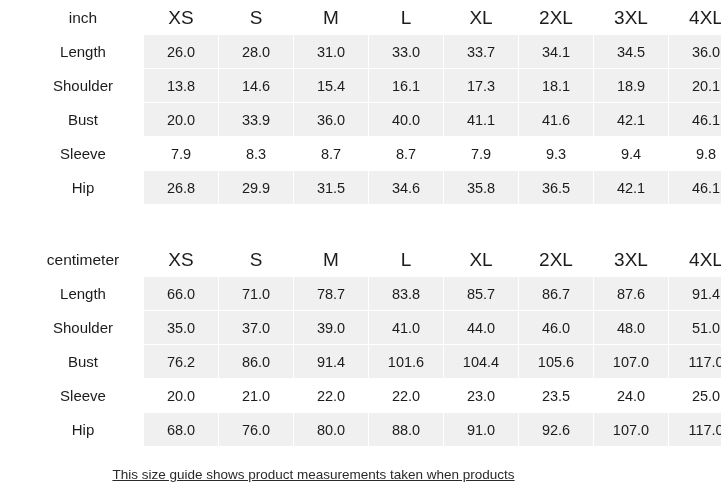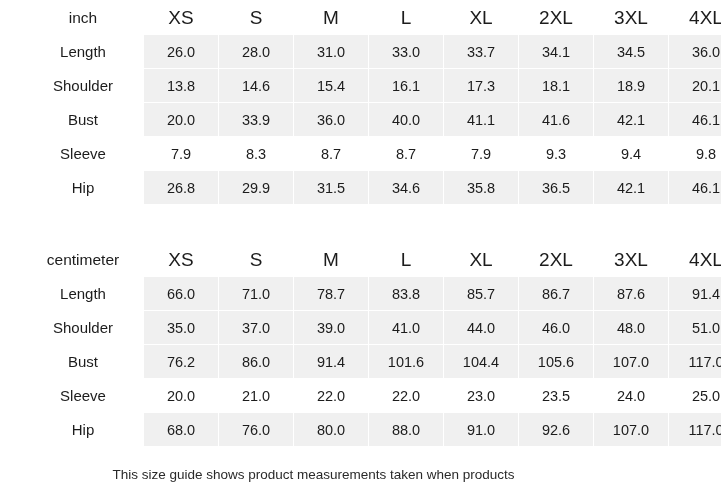--- a/index.html
+++ b/index.html
@@ -76,7 +76,7 @@
     color: #2a2a2a;
     line-height: 1.55;
   }
-  .footer div { white-space: nowrap; }
+  .footer div { white-space: nowrap; text-decoration: underline; }
 </style>
 </head>
 <body>

